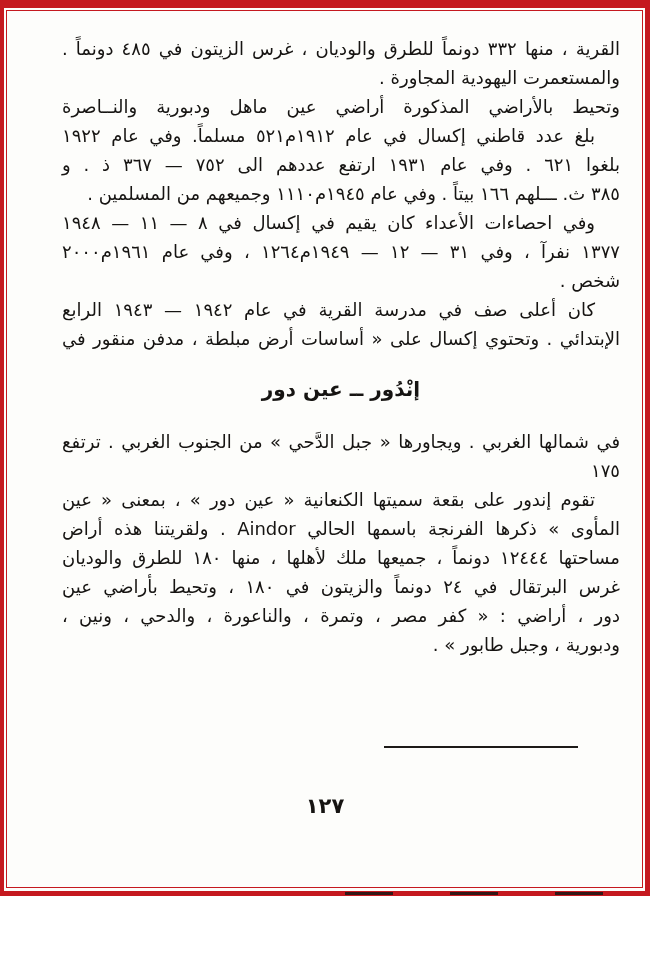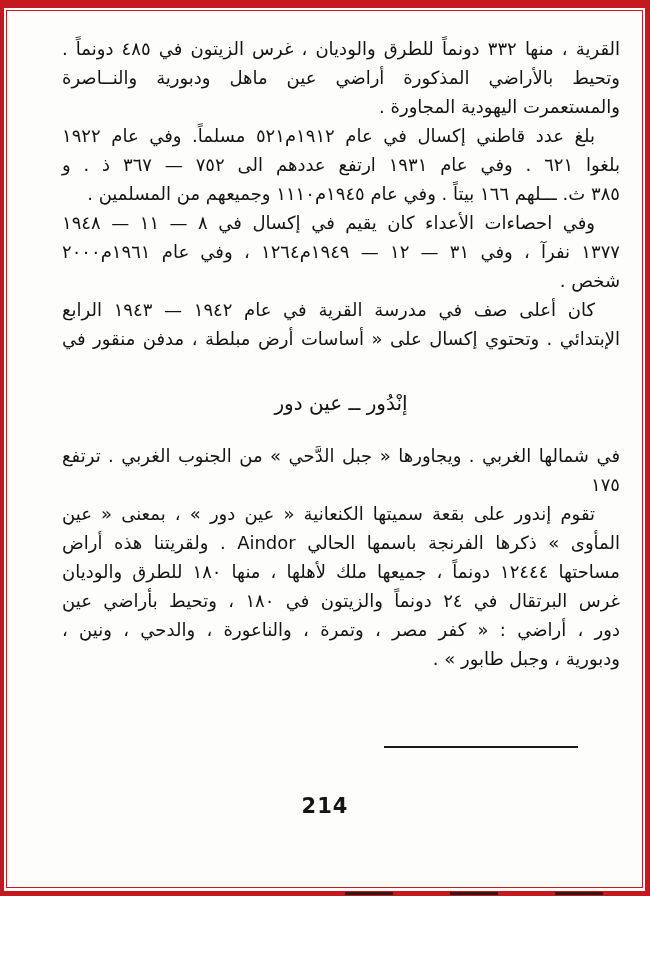--- a/index.html
+++ b/index.html
@@ -62,8 +62,8 @@
     <div>
         <div class="para">
           <div class="line">القرية ، منها ٣٣٢ دونماً للطرق والوديان ، غرس الزيتون في ٤٨٥ دونماً .</div>
+          <div class="line last">والمستعمرت اليهودية المجاورة .</div>
           <div class="line">وتحيط بالأراضي المذكورة أراضي عين ماهل ودبورية والنــاصرة</div>
-          <div class="line last">والمستعمرت اليهودية المجاورة .</div>
         </div>
         <div class="para">
           <div class="line indent">بلغ عدد قاطني إكسال في عام ١٩١٢م٥٢١ مسلماً. وفي عام ١٩٢٢</div>

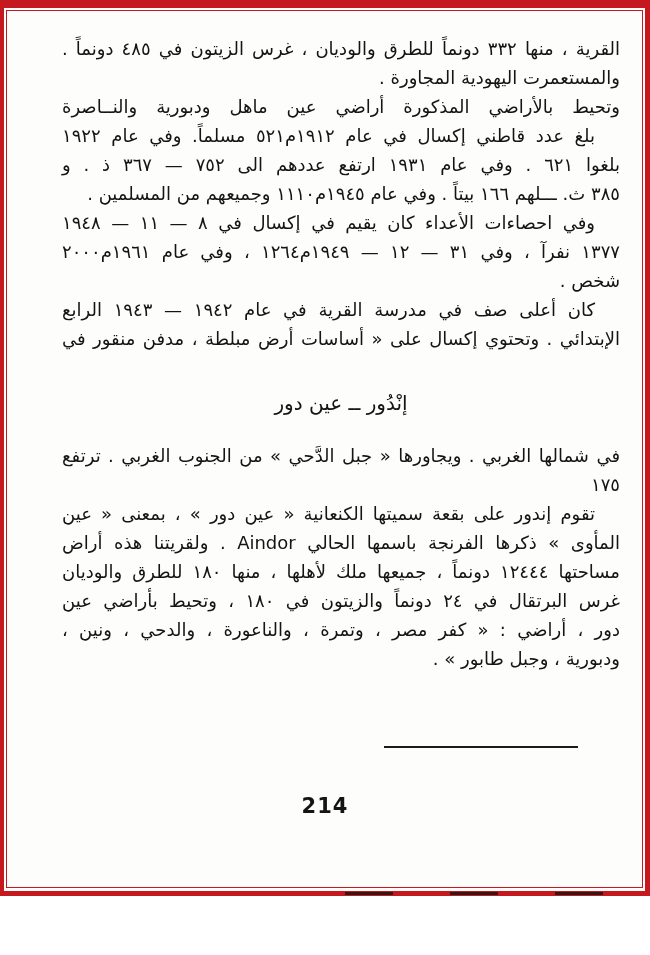--- a/index.html
+++ b/index.html
@@ -33,8 +33,8 @@
   .line.indent { padding-right:25px; }
   .fnref { font-size:12px; vertical-align:6px; }
   .section-heading {
-    margin:34px 0 22px; text-align:right; text-align-last:center;
-    font-weight:normal; font-size:20px; line-height:32px; color:var(--ink);
+    margin:20px 0 22px; text-align:right; text-align-last:center;
+    font-weight:bold; font-size:20px; line-height:32px; color:var(--ink);
   }
   .footnote-rule {
     position:absolute; top:746px; right:72px; width:194px; height:0;

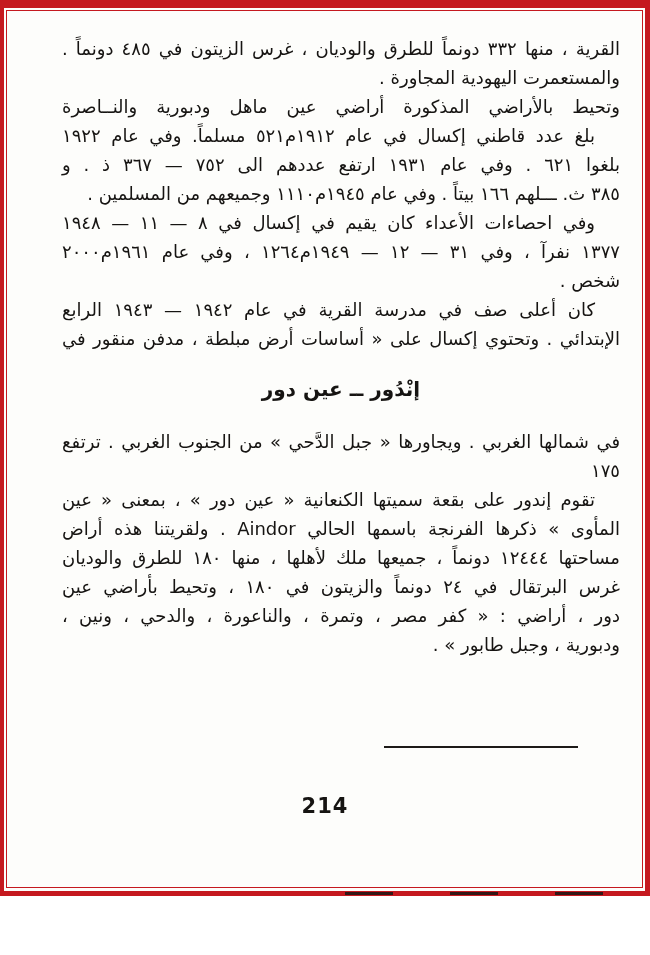--- a/index.html
+++ b/index.html
@@ -101,7 +101,7 @@
   <div class="footnote-rule"></div>
 
 
-  <div class="page-number">214</div>
+  <div class="page-number">١٢٧</div>
 
   <div class="scan-artifact"></div>
 </div>

